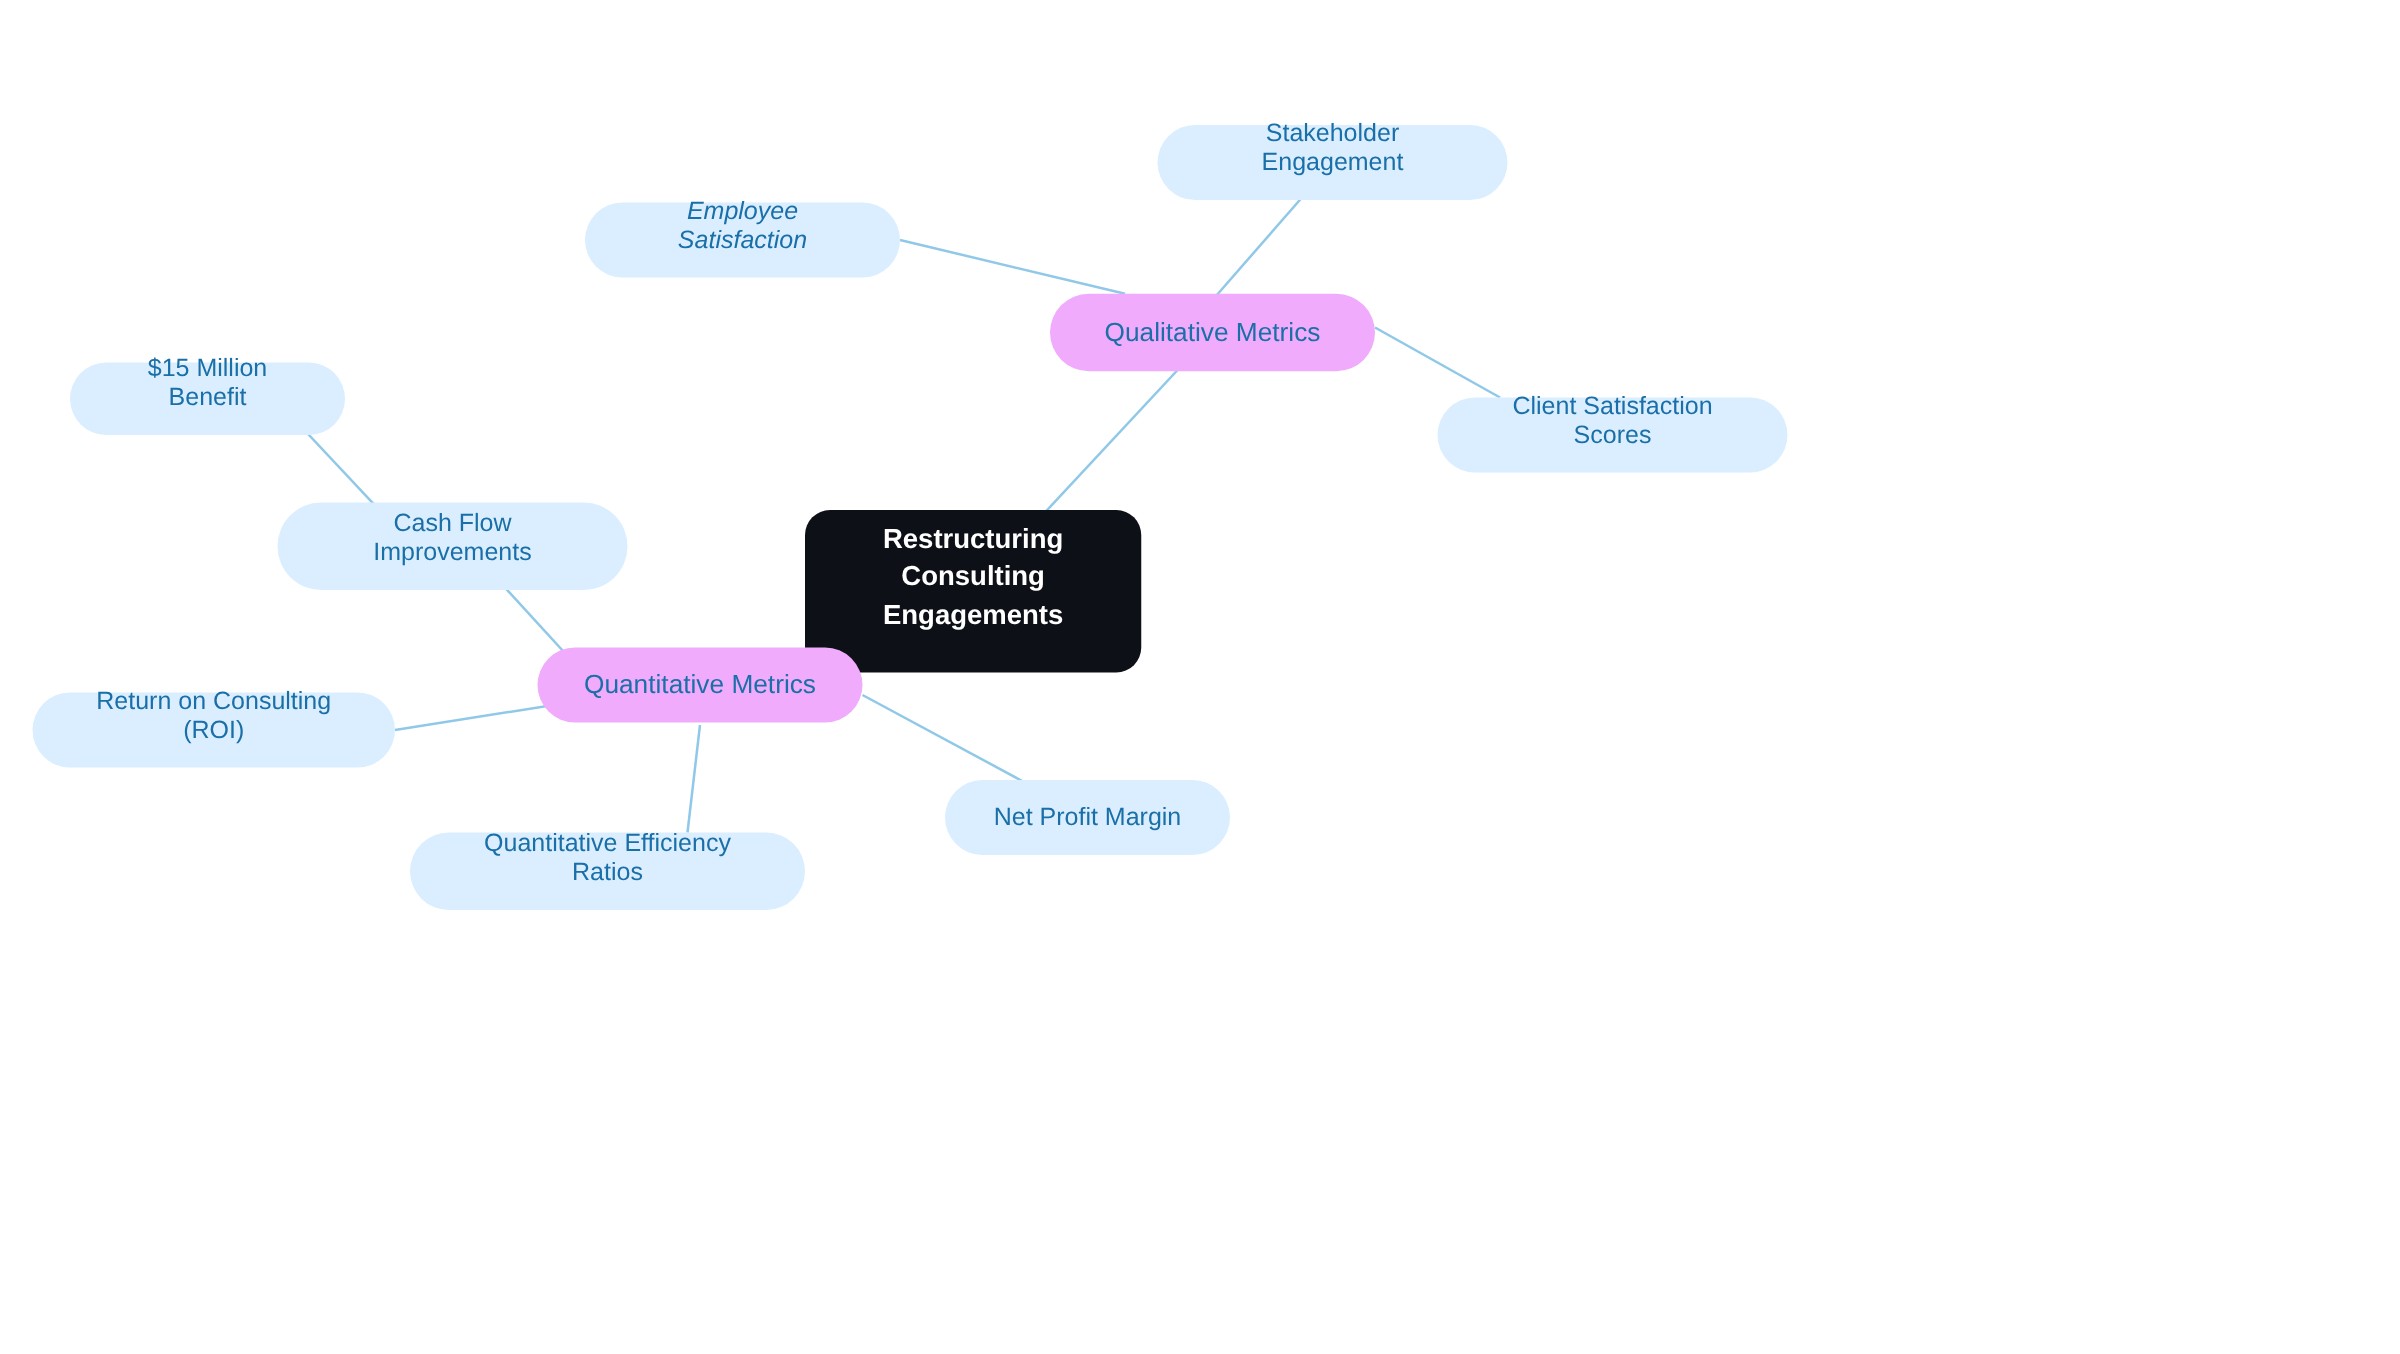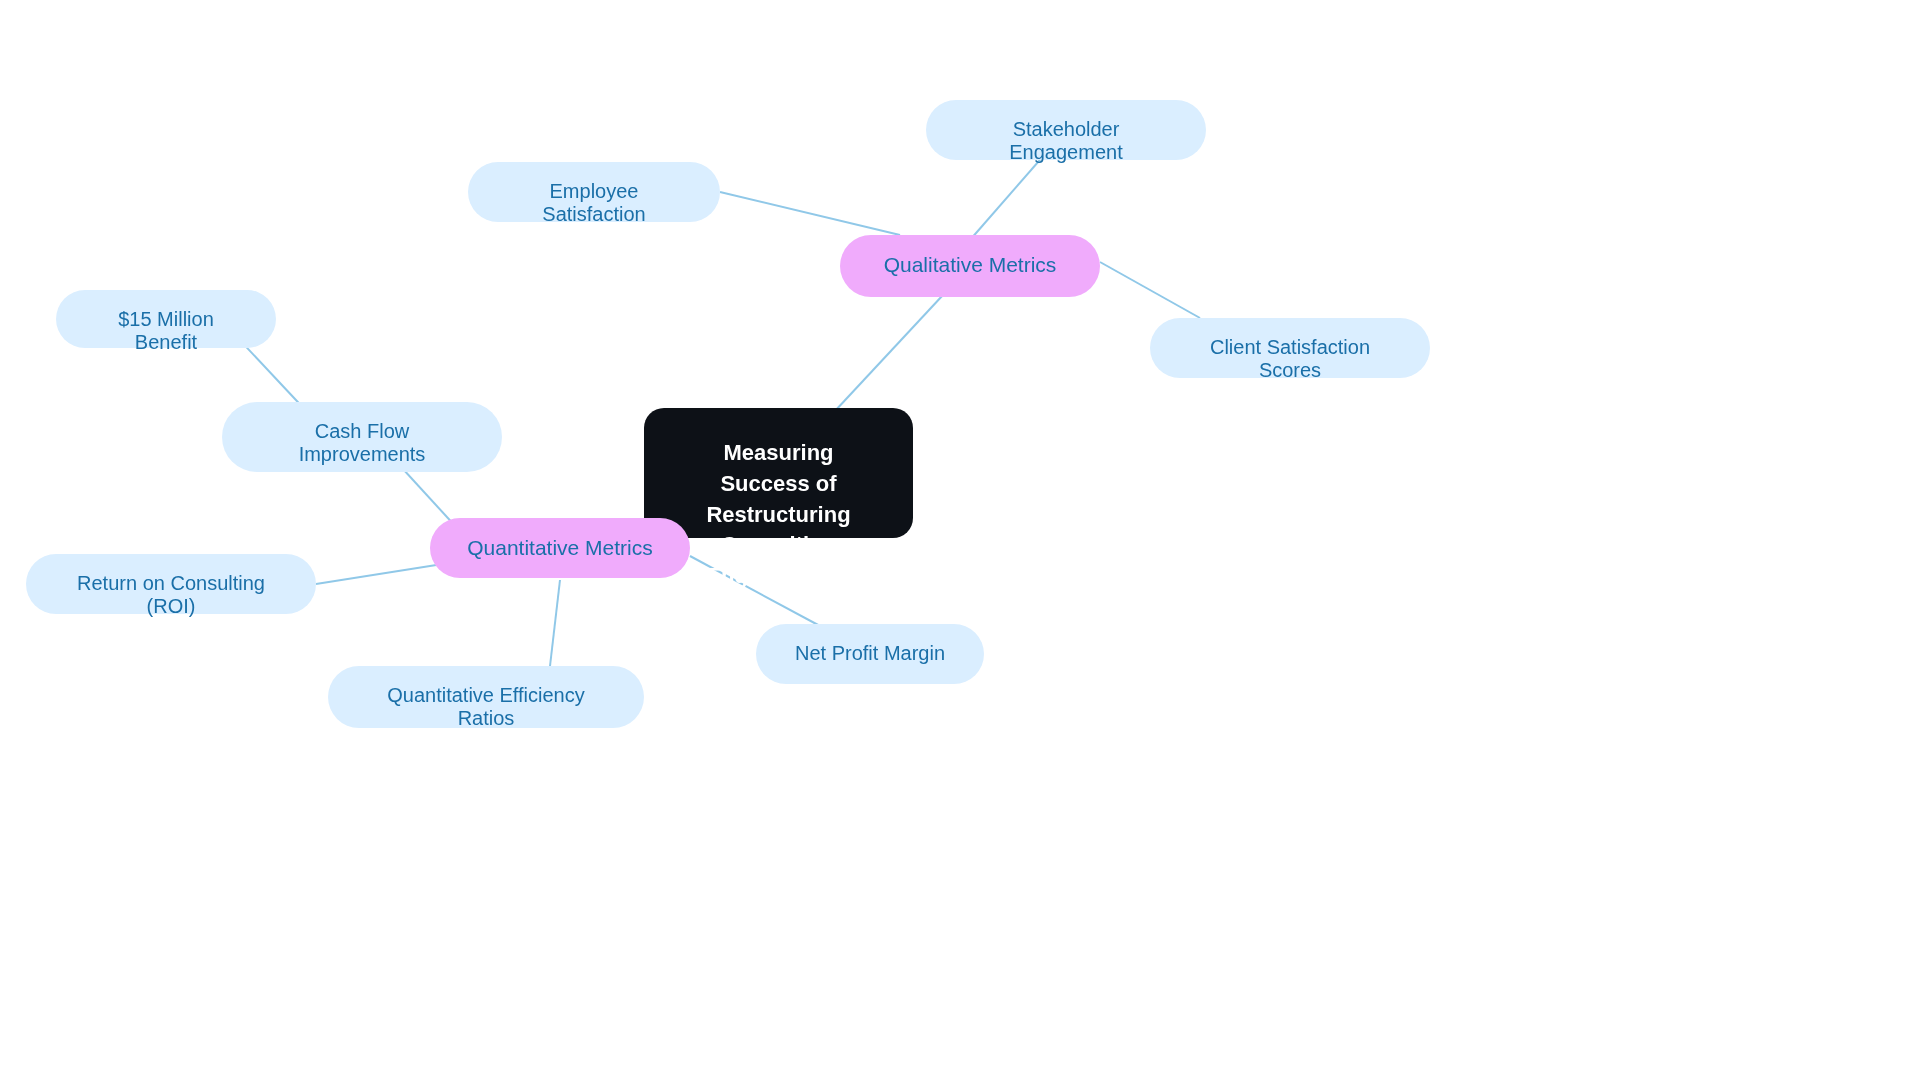--- a/index.html
+++ b/index.html
@@ -24,7 +24,7 @@
       position: absolute;
       border-radius: 50px;
       display: flex;
-      align-items: flex-start;
+      align-items: flex-end;
       justify-content: center;
       text-align: center;
       padding: 18px 32px;

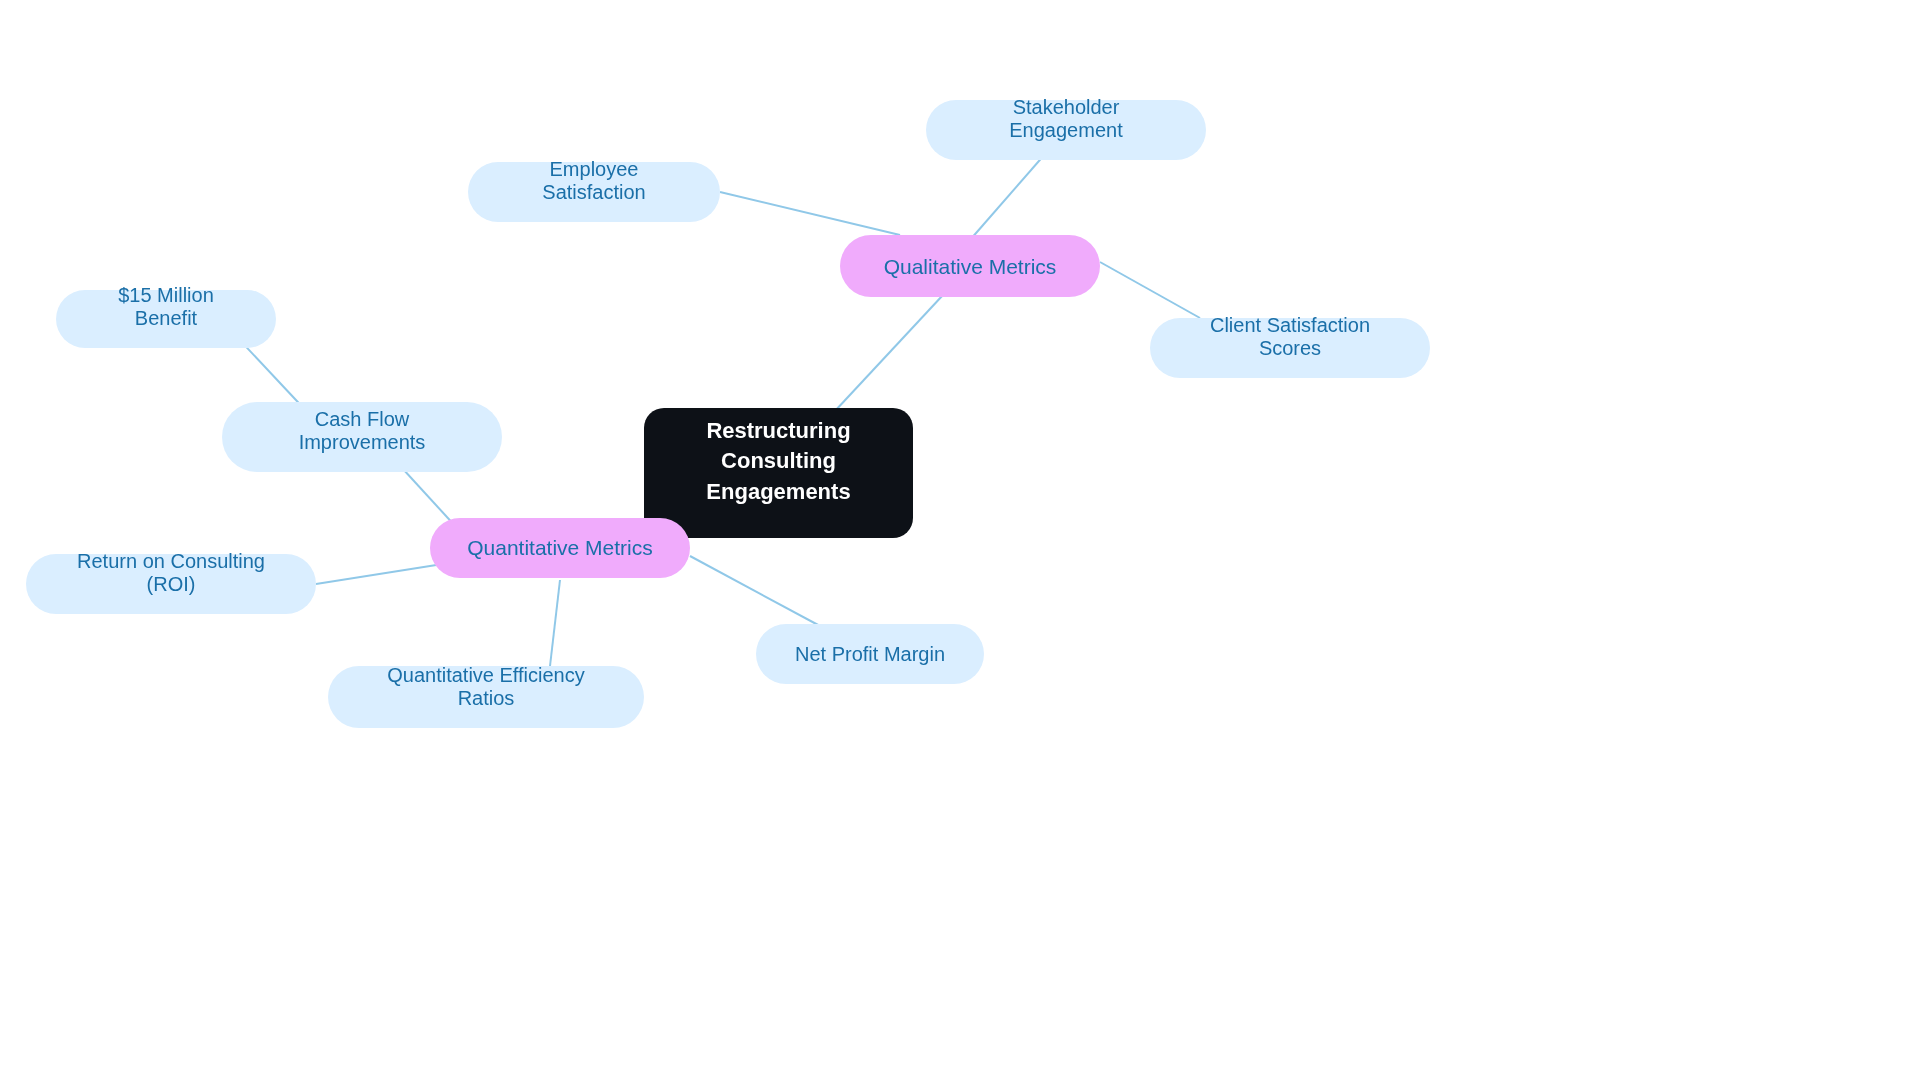--- a/index.html
+++ b/index.html
@@ -96,7 +96,7 @@
   <span>Quantitative Metrics</span>
 </div>
 
-<div class="node node-leaf" style="left:468px; top:162px; width:252px; height:60px;">
+<div class="node node-leaf" style="left:468px; top:162px; width:252px; height:60px;font-style:italic;">
   <span>Employee Satisfaction</span>
 </div>
 

